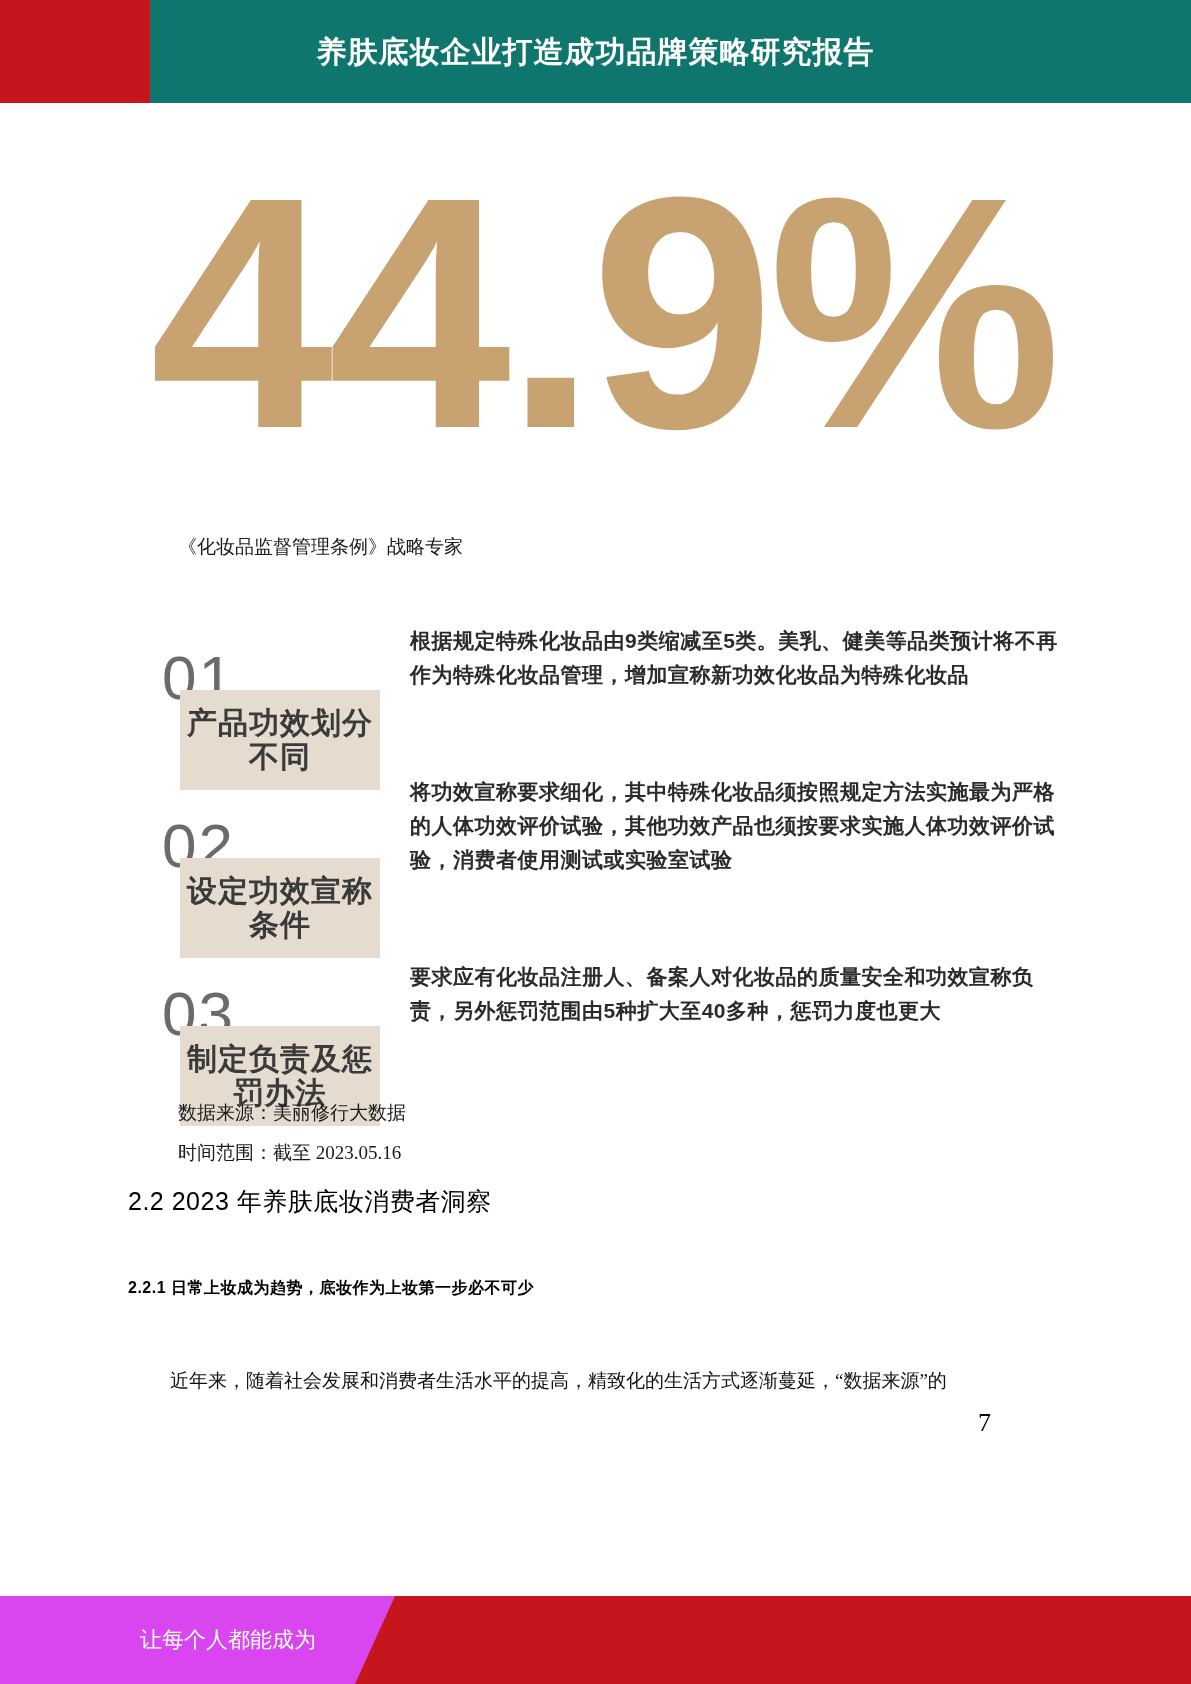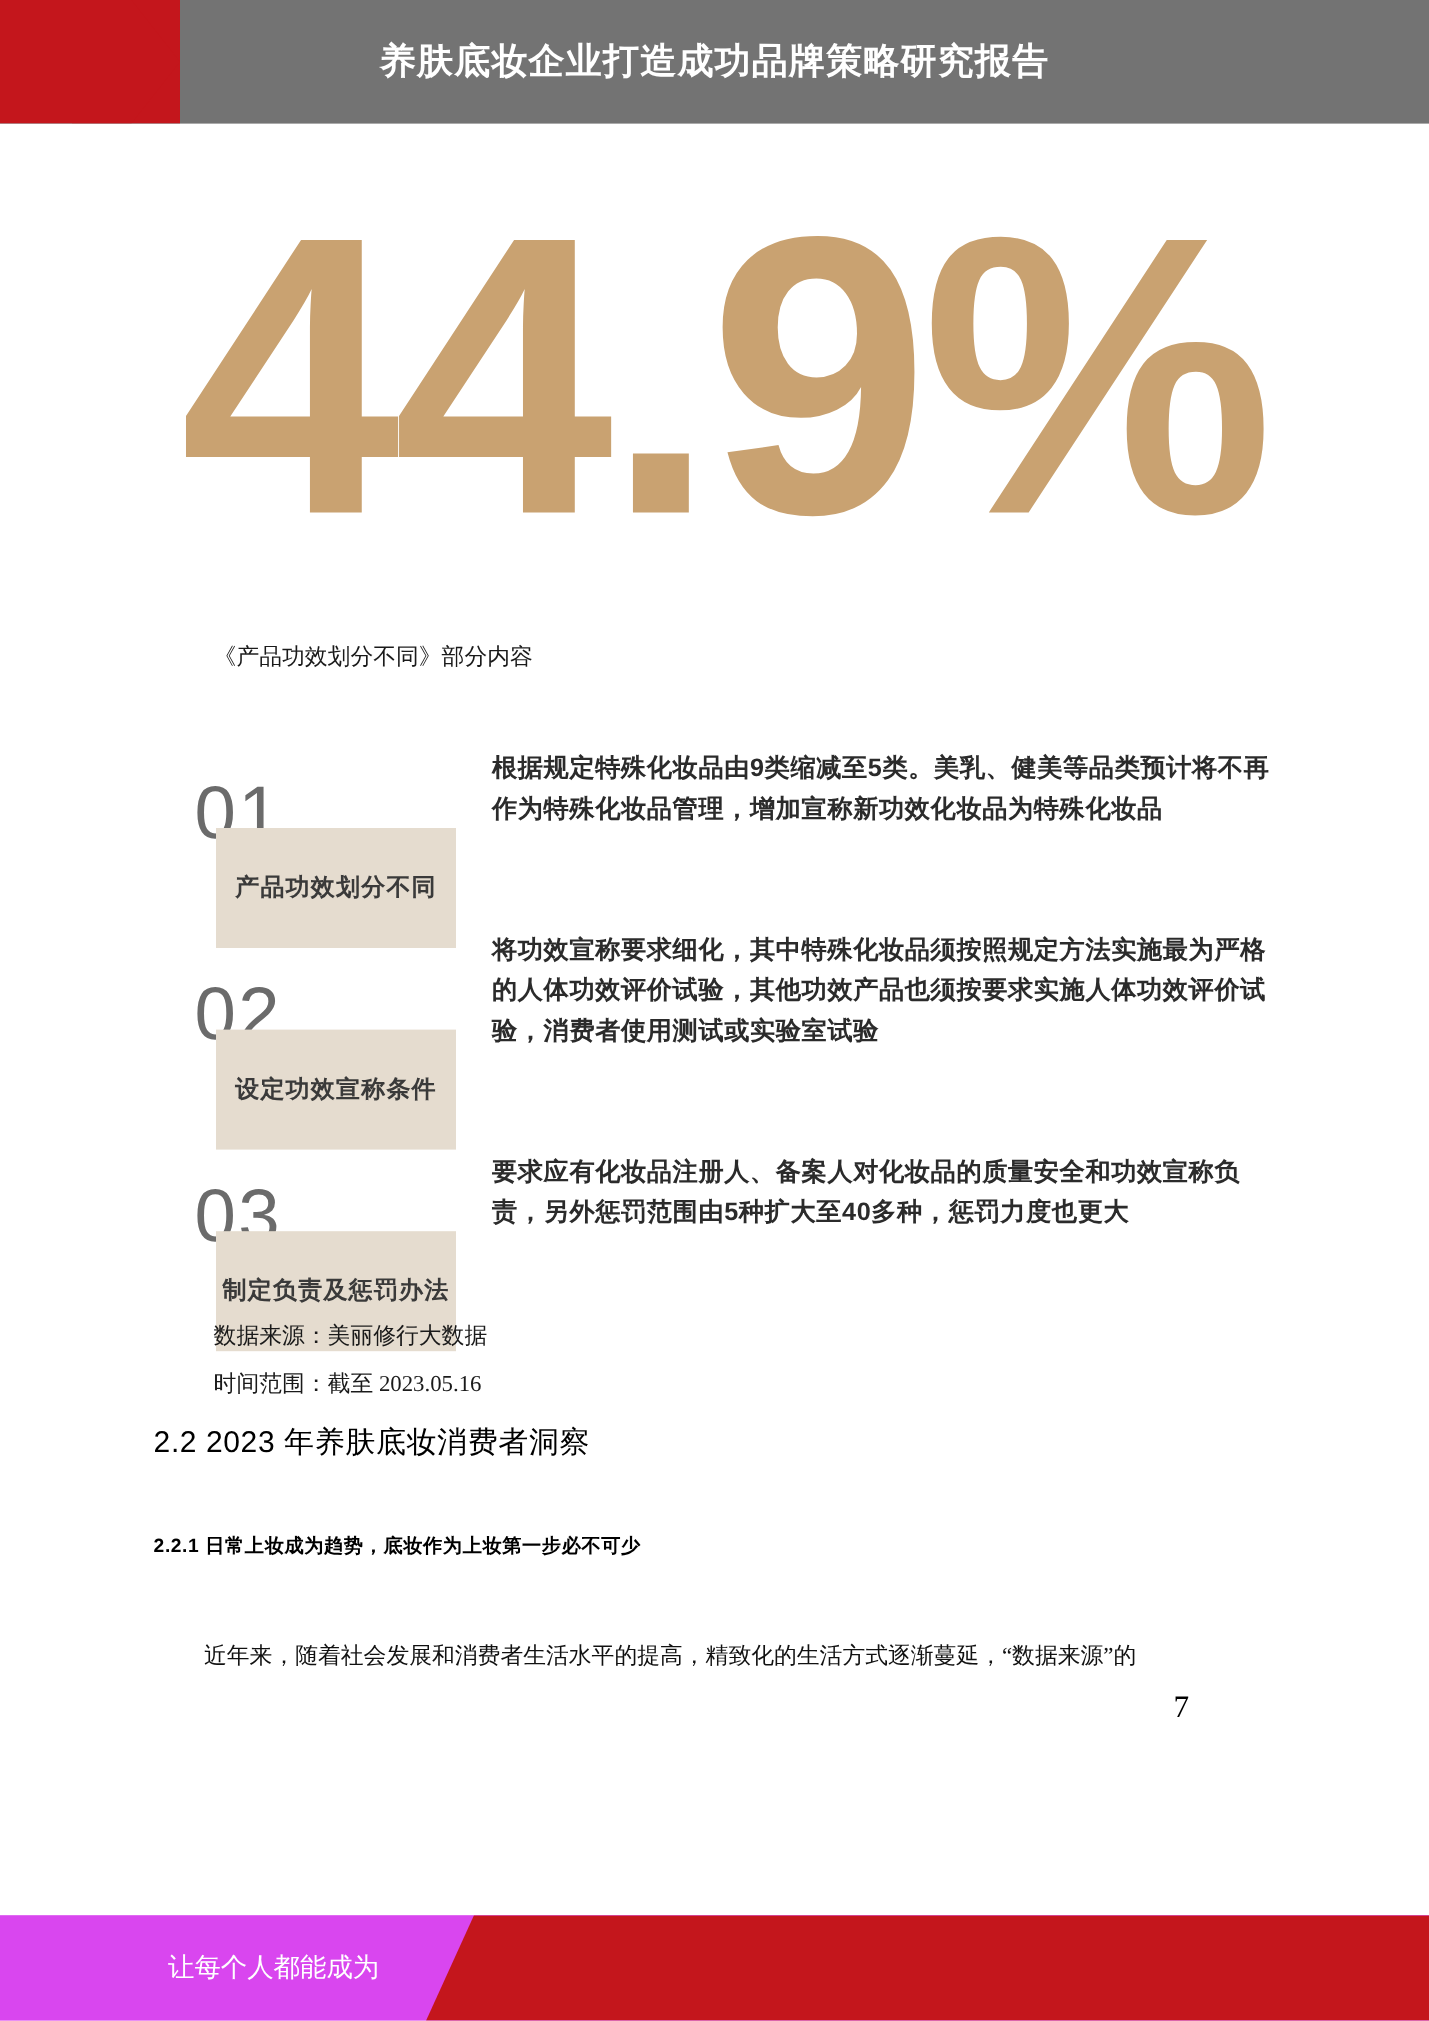--- a/index.html
+++ b/index.html
@@ -21,7 +21,7 @@
     top: 0; left: 0;
     width: 1191px;
     height: 103px;
-    background: #737373;
+    background: #0f766e;
   }
   .header-red {
     position: absolute;

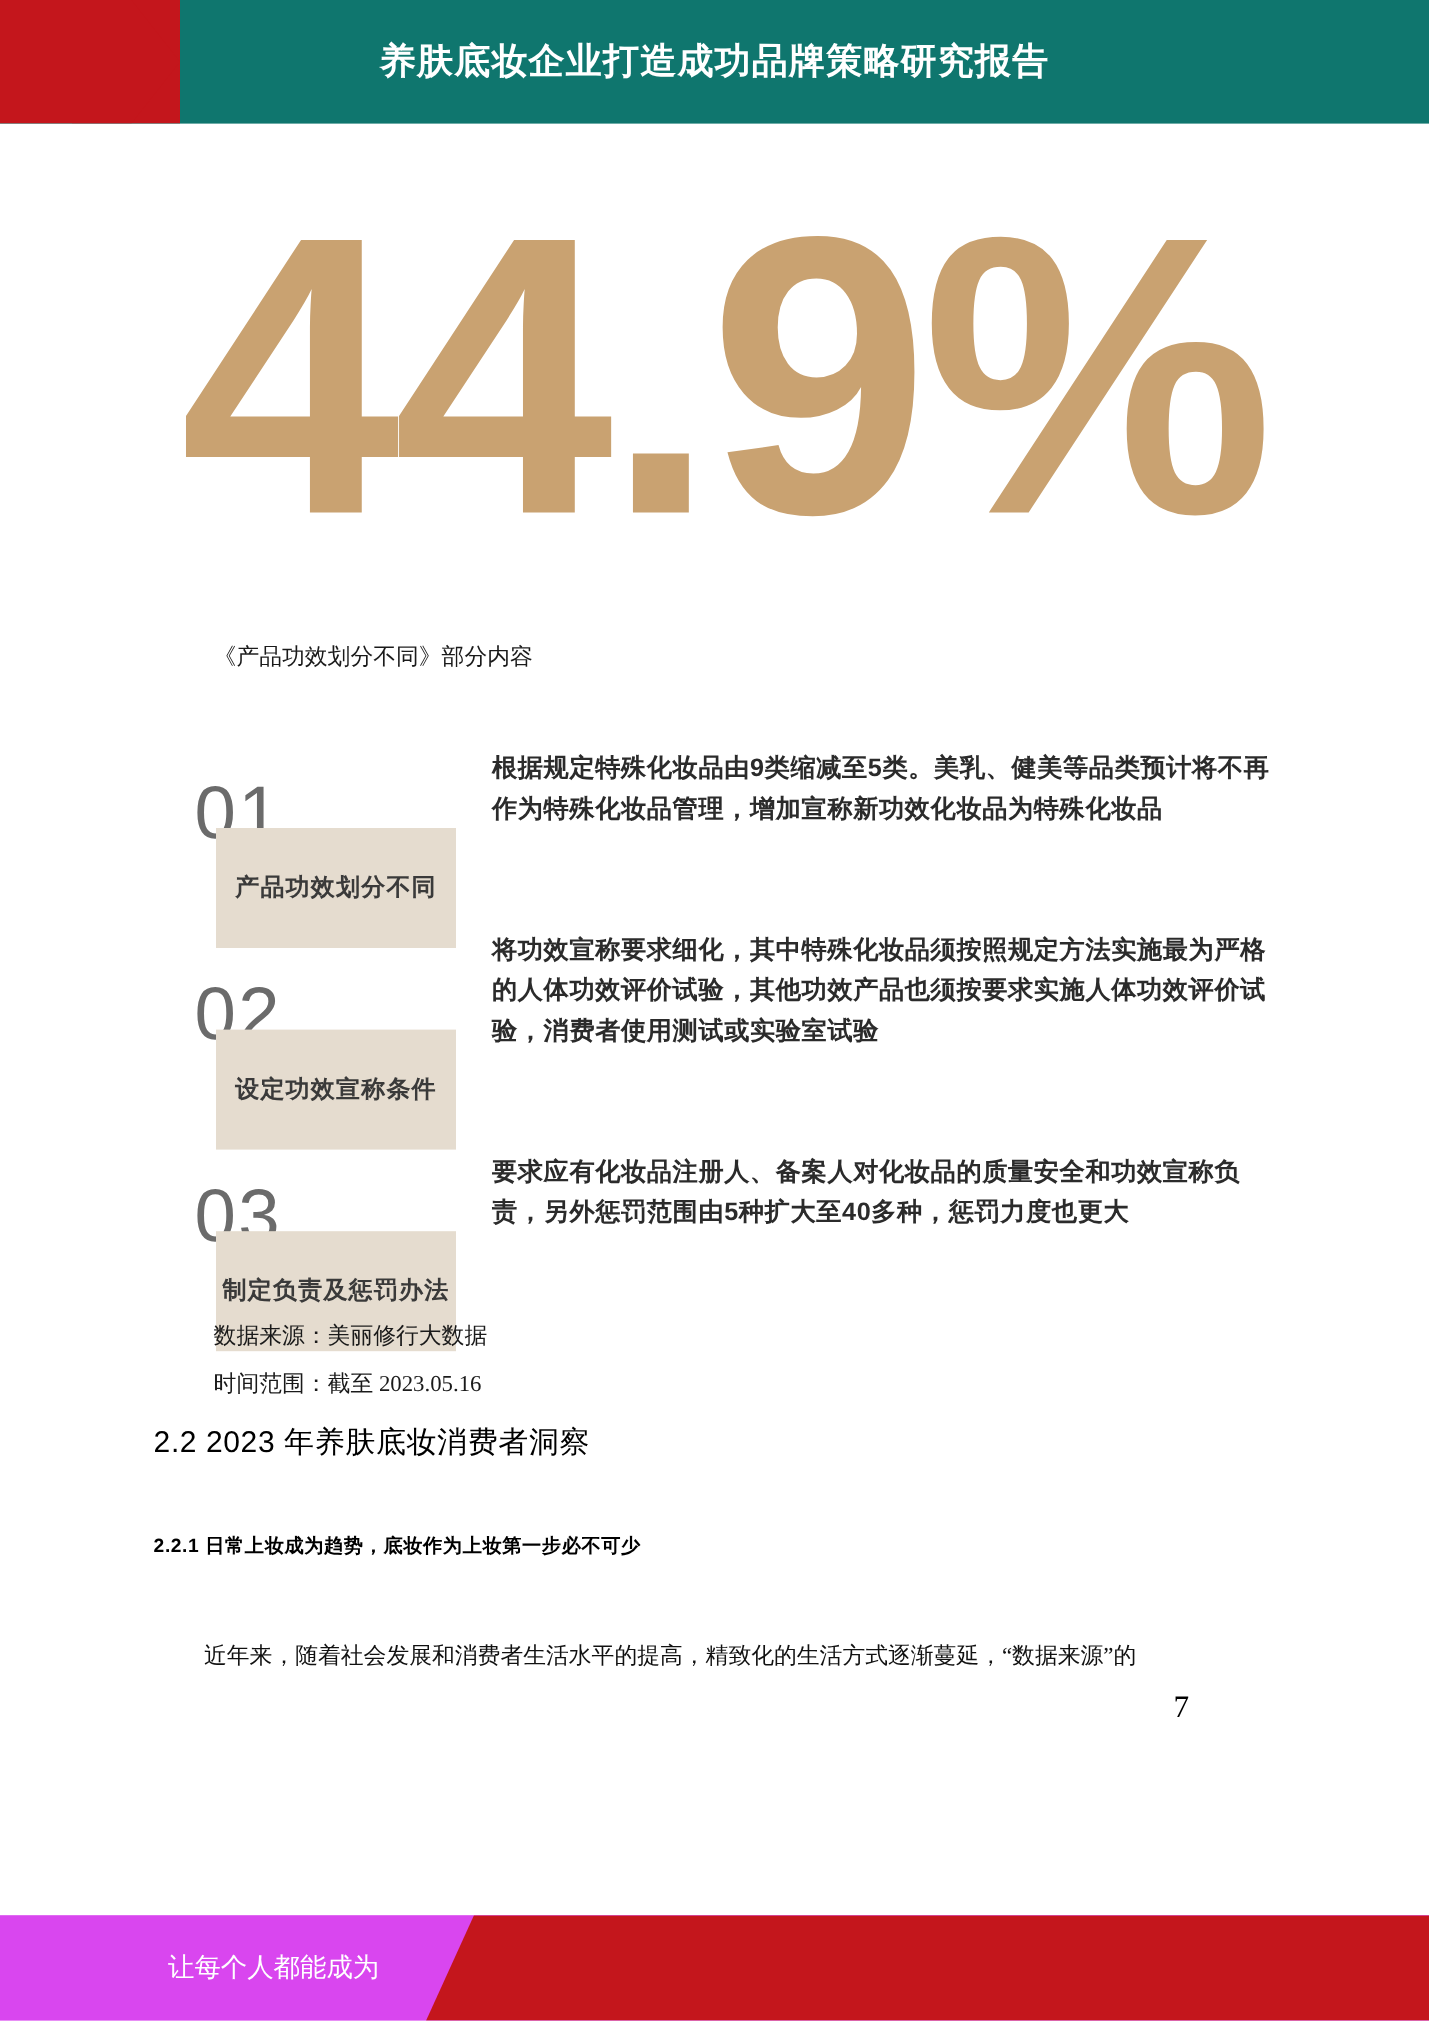--- a/index.html
+++ b/index.html
@@ -243,7 +243,7 @@
   <div class="hero-number">44.9%</div>
 </div>
 
-<div class="reg-caption">《产品功效划分不同》部分内容</div>
+<div class="reg-caption">《化妆品监督管理条例》战略专家</div>
 
 <div class="reg-list">
 

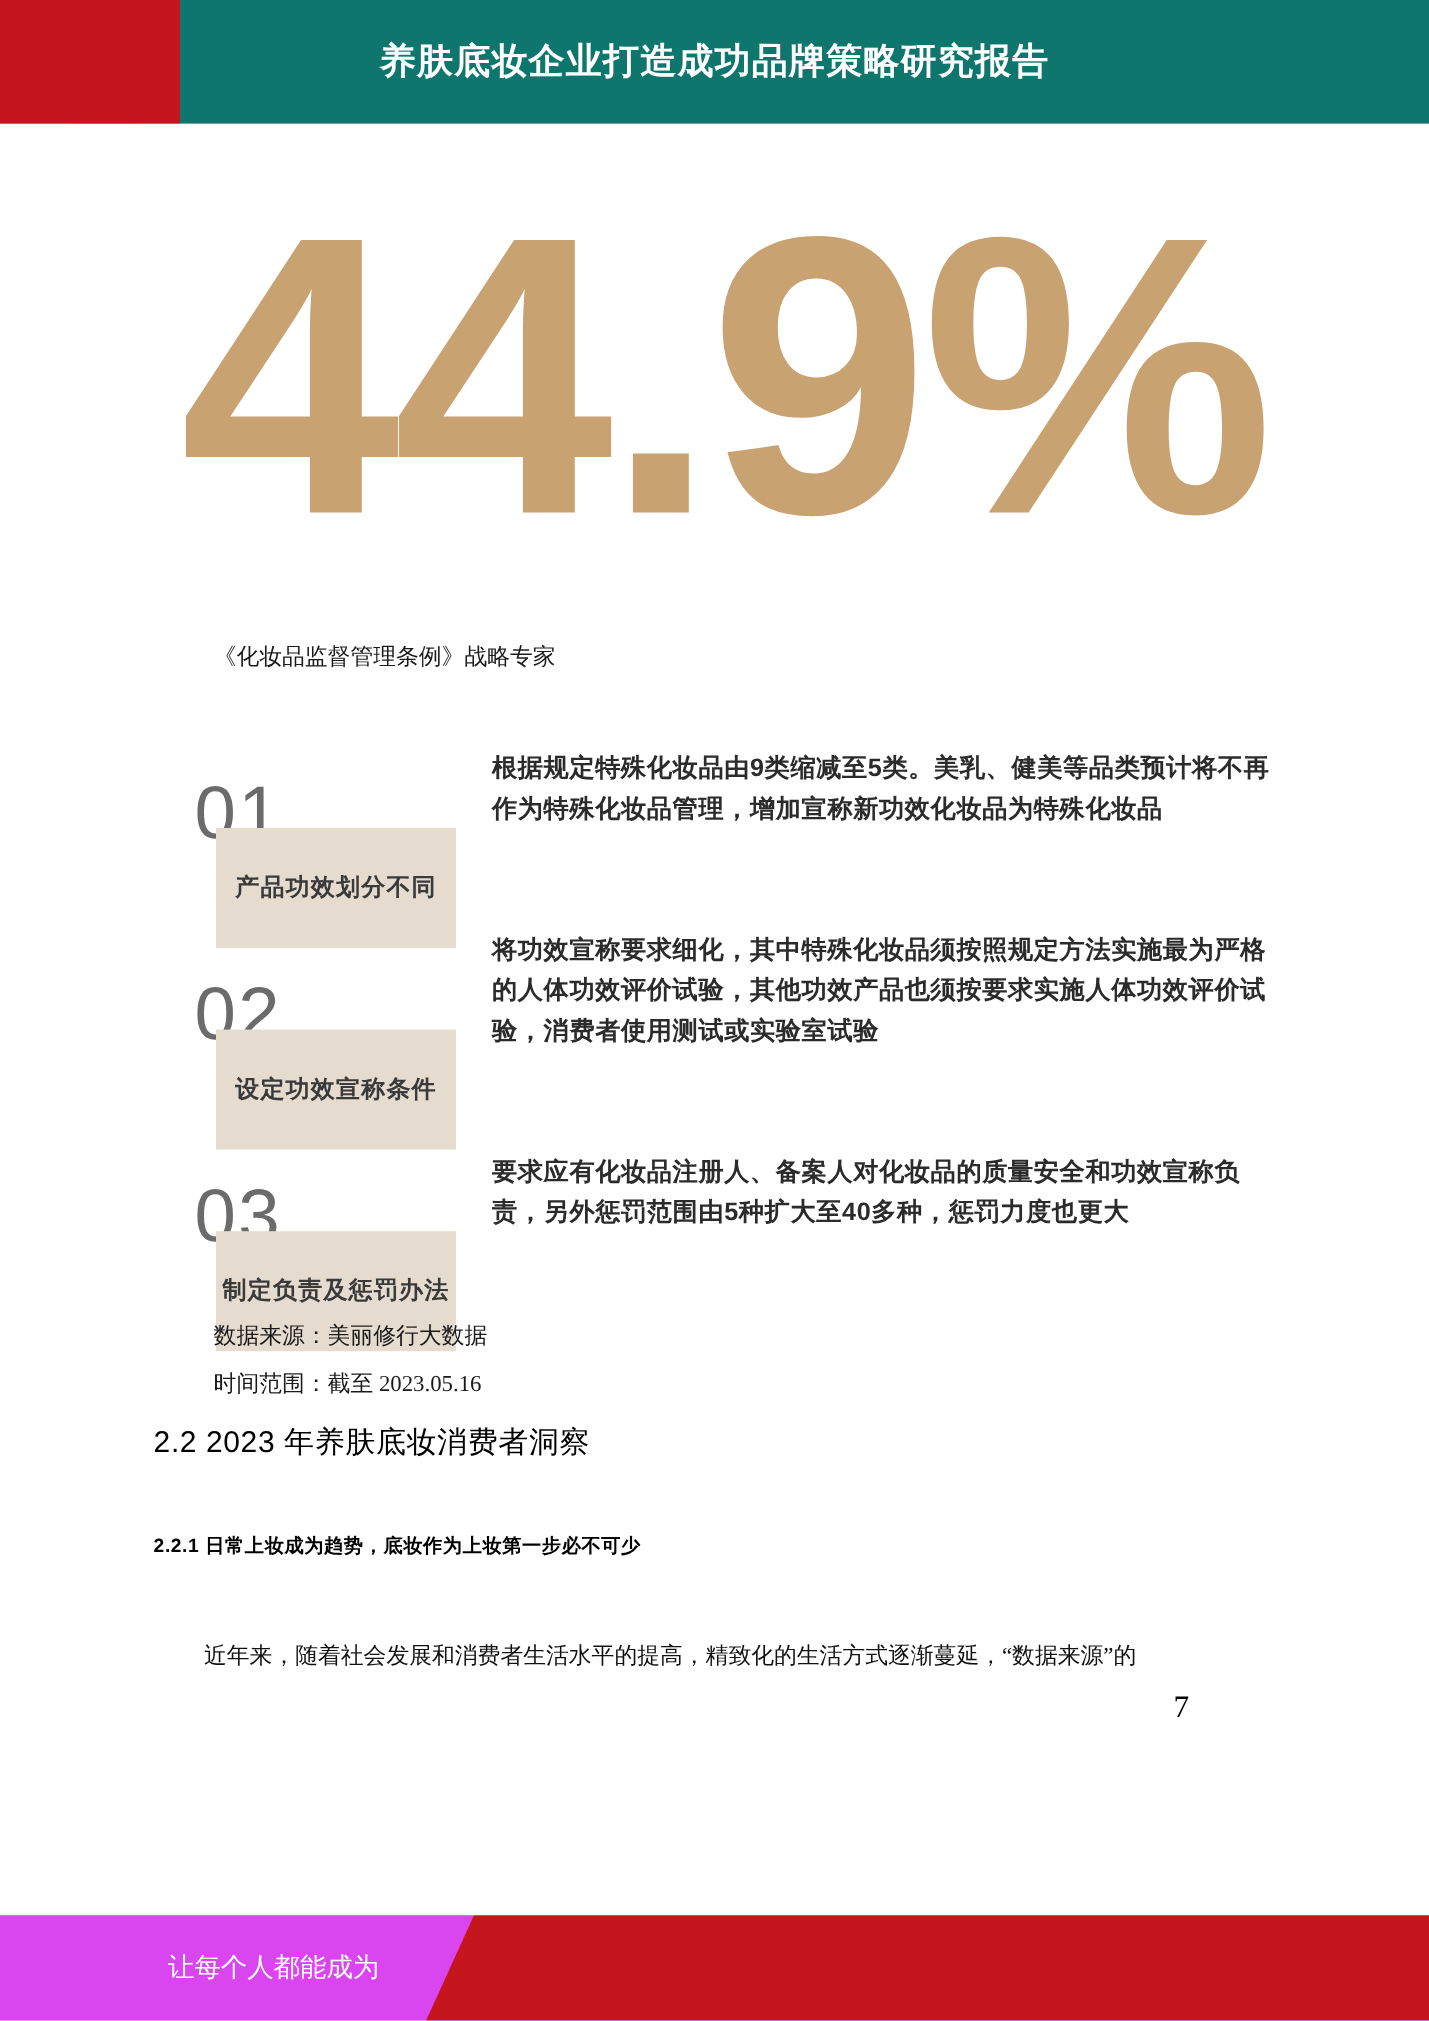--- a/index.html
+++ b/index.html
@@ -123,7 +123,7 @@
     text-align: center;
   }
   .reg-box span {
-    font-size: 20px;
+    font-size: 30px;
     color: #3a3a3a;
     font-family: "Liberation Sans", sans-serif;
     font-weight: bold;

